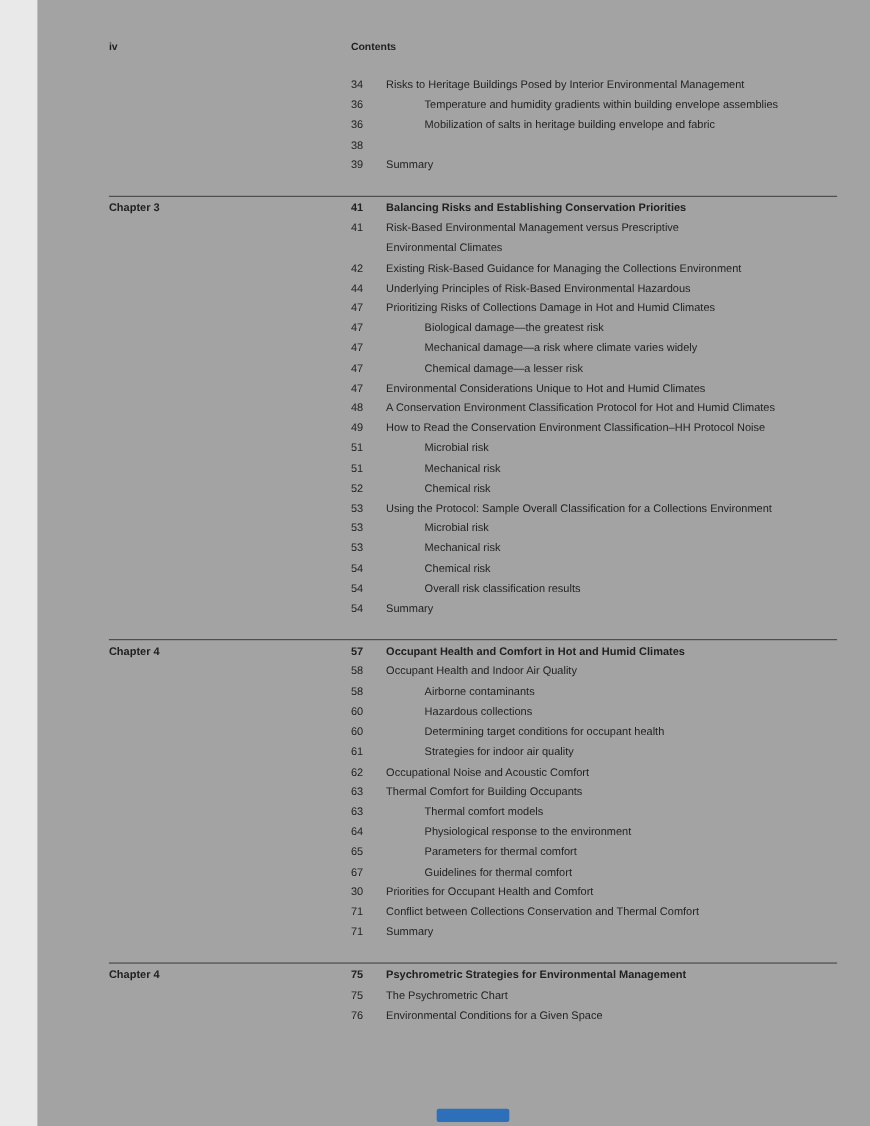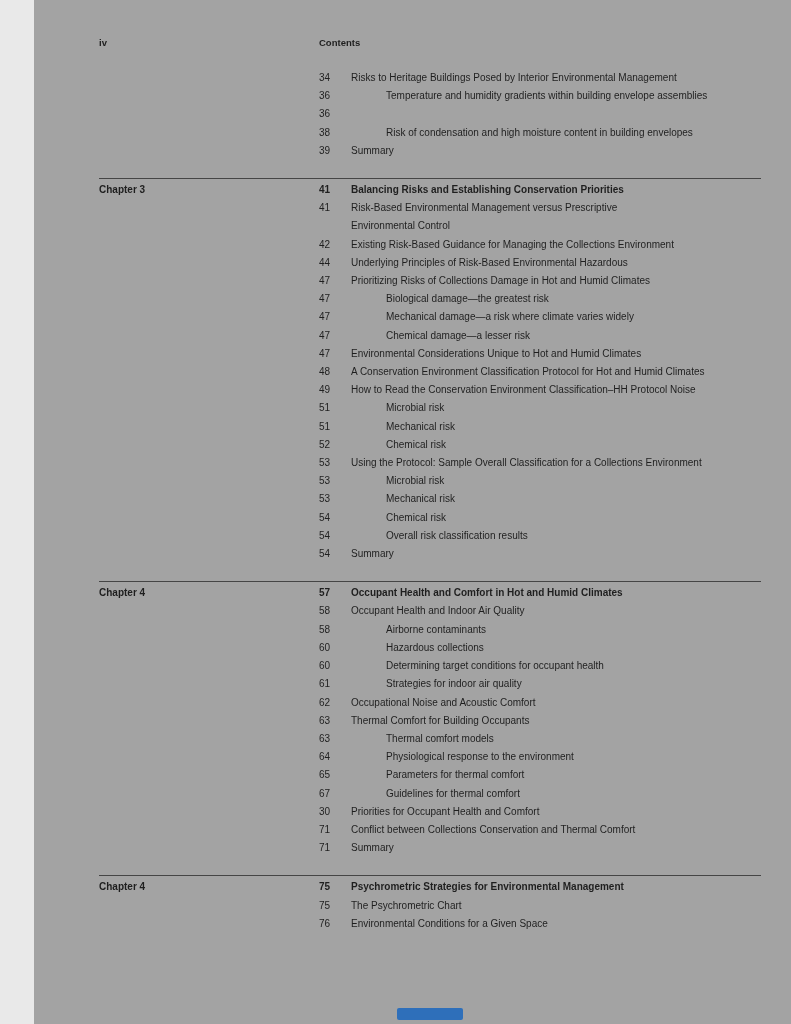--- a/index.html
+++ b/index.html
@@ -74,6 +74,7 @@
         <div class="toc-row indent">
           <span class="col-chapter"></span>
           <span class="col-page">36</span>
+          <span class="col-title">Mobilization of salts in heritage building envelope and fabric</span>
         </div>
         <div class="toc-row indent">
           <span class="col-chapter"></span>

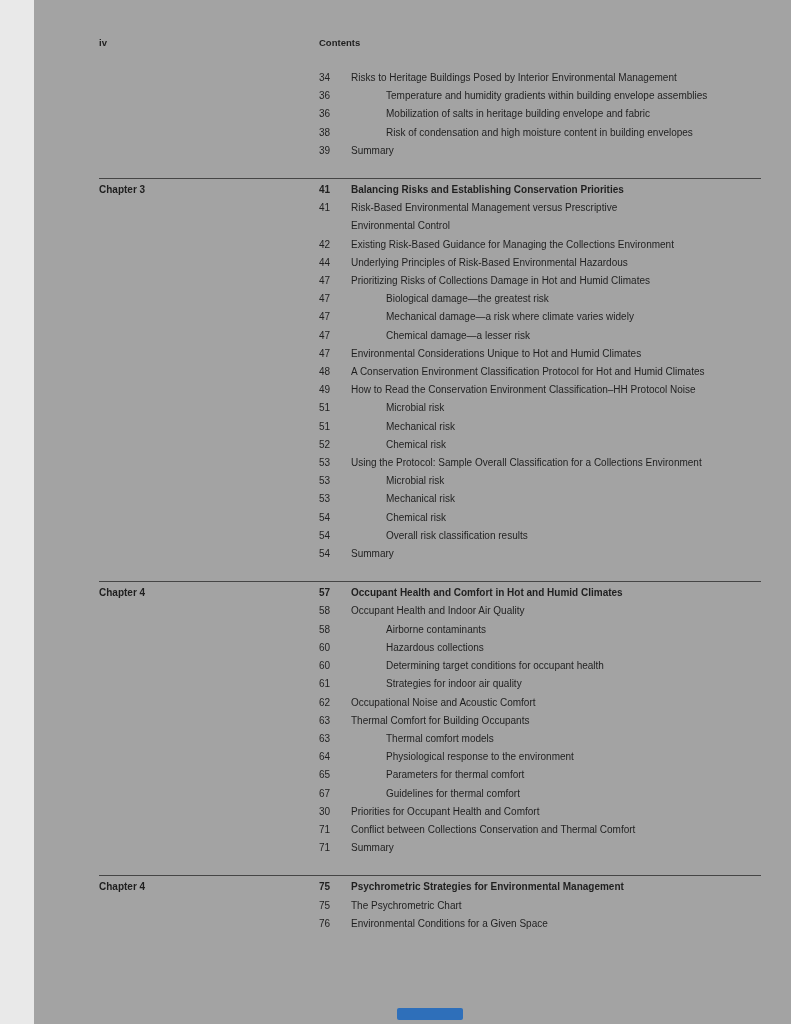--- a/index.html
+++ b/index.html
@@ -79,7 +79,6 @@
         <div class="toc-row indent">
           <span class="col-chapter"></span>
           <span class="col-page">38</span>
-          <span class="col-title">Risk of condensation and high moisture content in building envelopes</span>
         </div>
         <div class="toc-row">
           <span class="col-chapter"></span>

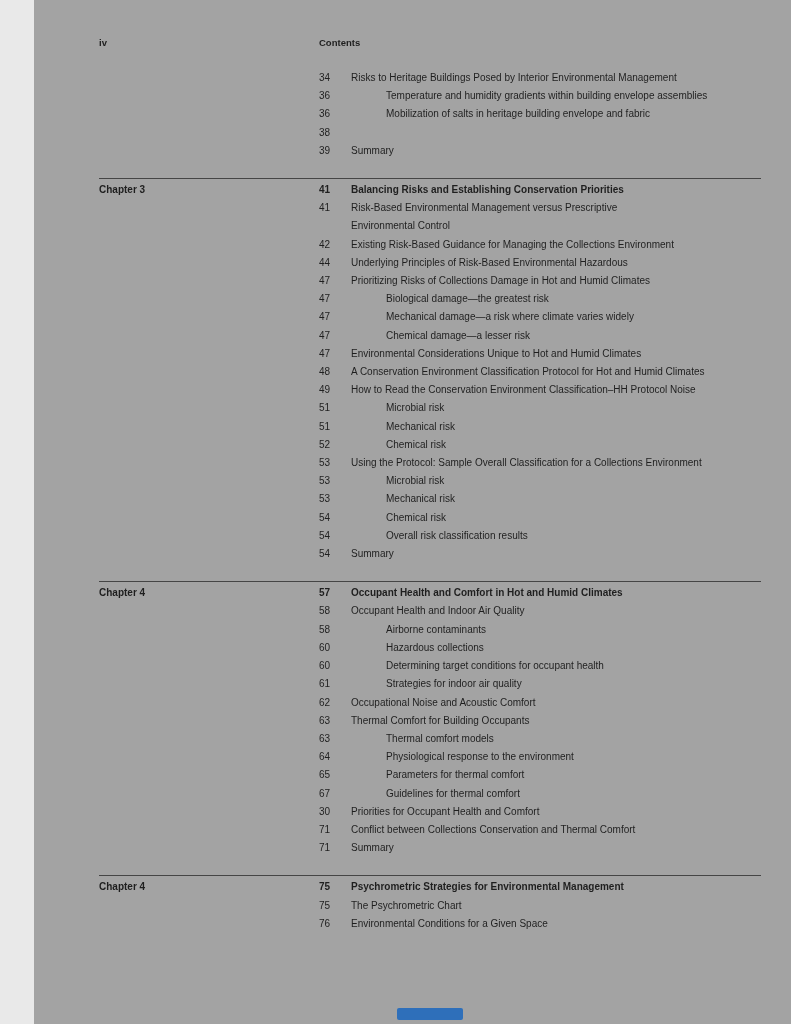--- a/index.html
+++ b/index.html
@@ -100,7 +100,7 @@
         <div class="toc-row">
           <span class="col-chapter"></span>
           <span class="col-page"></span>
-          <span class="col-title">Environmental Control</span>
+          <span class="col-title">Environmental Climates</span>
         </div>
         <div class="toc-row">
           <span class="col-chapter"></span>

